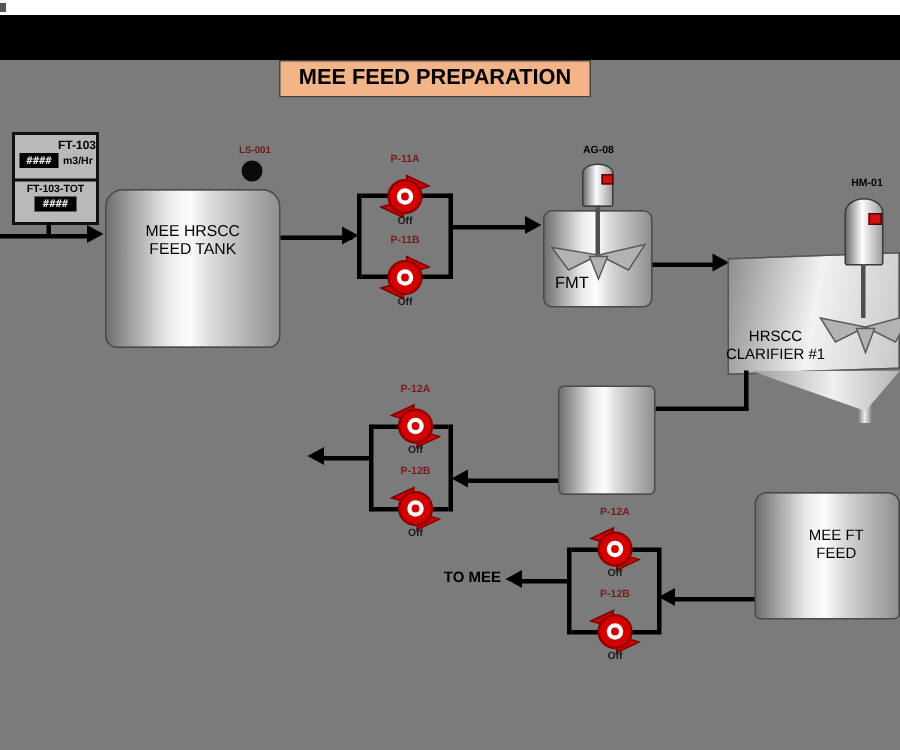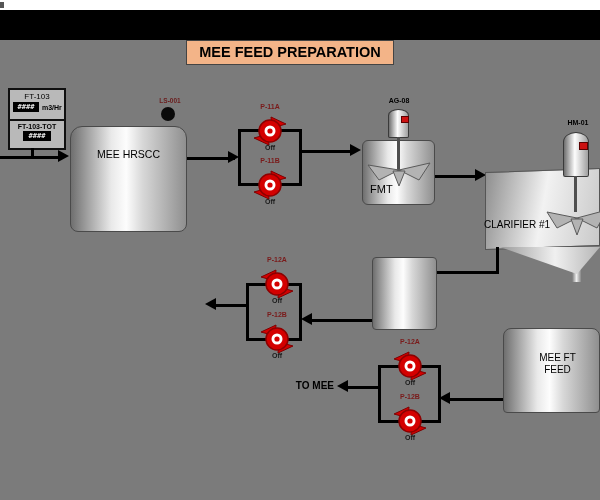--- a/index.html
+++ b/index.html
@@ -15,7 +15,7 @@
   .panel{position:absolute;left:8px;top:88px;width:58px;height:62px;background:#b9b9b9;
          border:2px solid #101010;box-sizing:border-box;}
   .prow1{height:29px;border-bottom:2px solid #101010;}
-  .plabel{font-size:8px;font-weight:normal;color:#000;text-align:center;padding-top:2px;}
+  .plabel{font-size:8px;font-weight:bold;color:#000;text-align:right;padding-top:2px;}
   .plabel2{font-size:7px;font-weight:bold;color:#000;text-align:center;padding-top:2px;}
   .dline{display:flex;align-items:center;justify-content:flex-start;padding-left:3px;margin-top:1px;}
   .disp{background:#000;color:#e6e6e6;font-family:"DejaVu Sans Mono",monospace;font-weight:bold;

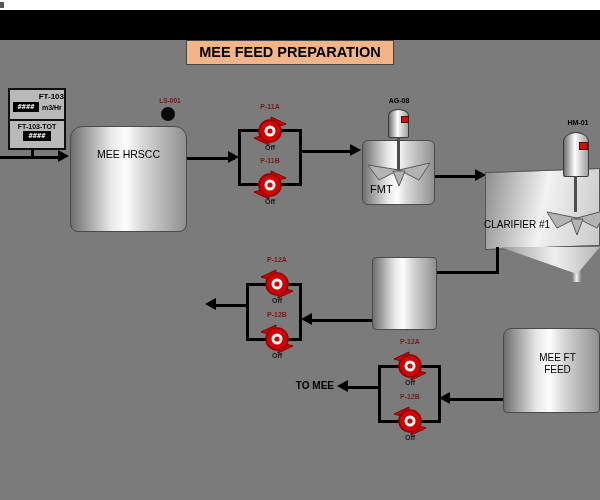--- a/index.html
+++ b/index.html
@@ -93,6 +93,7 @@
   <div class="tank" style="left:70px;top:126px;width:117px;height:106px;border-radius:12px 12px 8px 8px;"></div>
   <div class="tanktext" style="left:70px;top:148px;width:117px;font-size:10.5px;">
     <div>MEE HRSCC</div>
+    <div>FEED TANK</div>
   </div>
   <div class="ls-label">LS-001</div>
   <div class="ls-dot"></div>

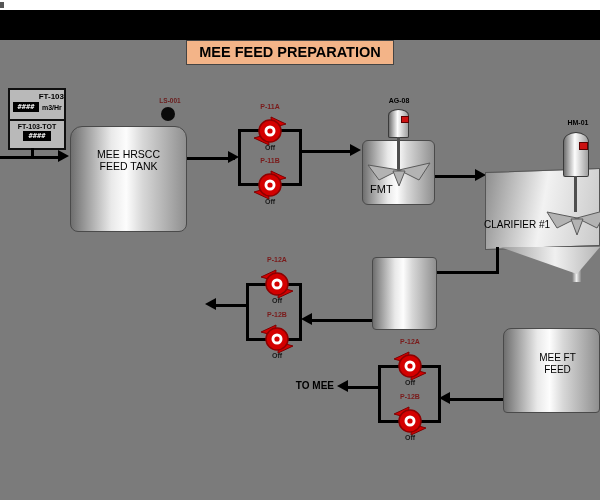--- a/index.html
+++ b/index.html
@@ -150,6 +150,7 @@
   <div class="clar-body"></div>
   <div class="clar-cone"></div>
   <div class="tanktext" style="left:467px;top:219px;width:100px;font-size:10px;">
+    <div>HRSCC</div>
     <div>CLARIFIER #1</div>
   </div>
   <div class="ag-label" style="left:556px;top:119px;">HM-01</div>

